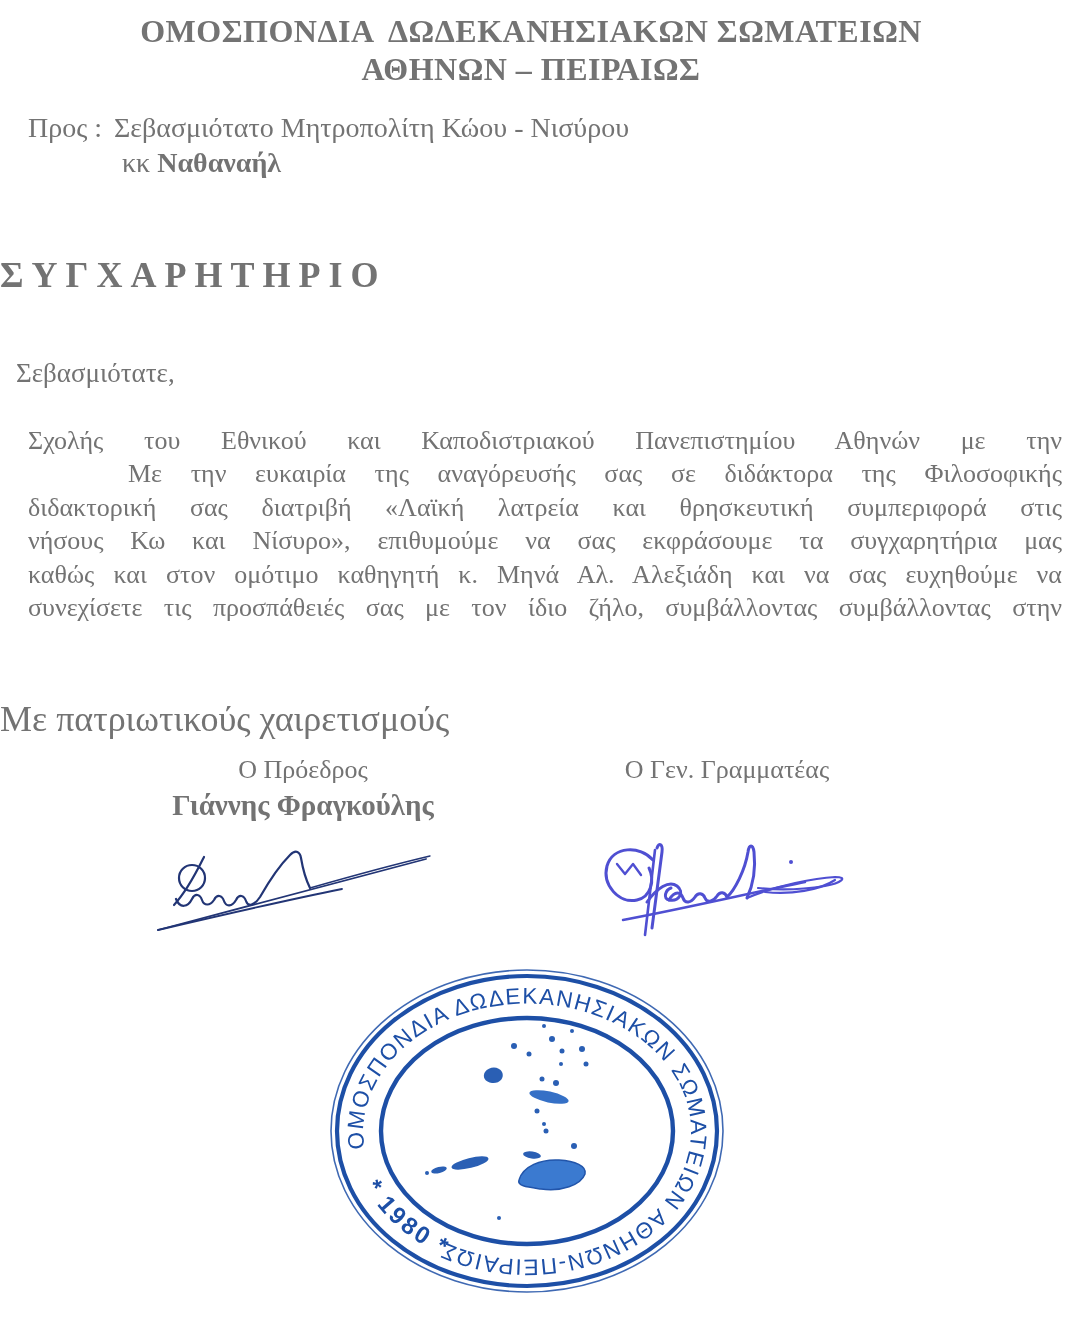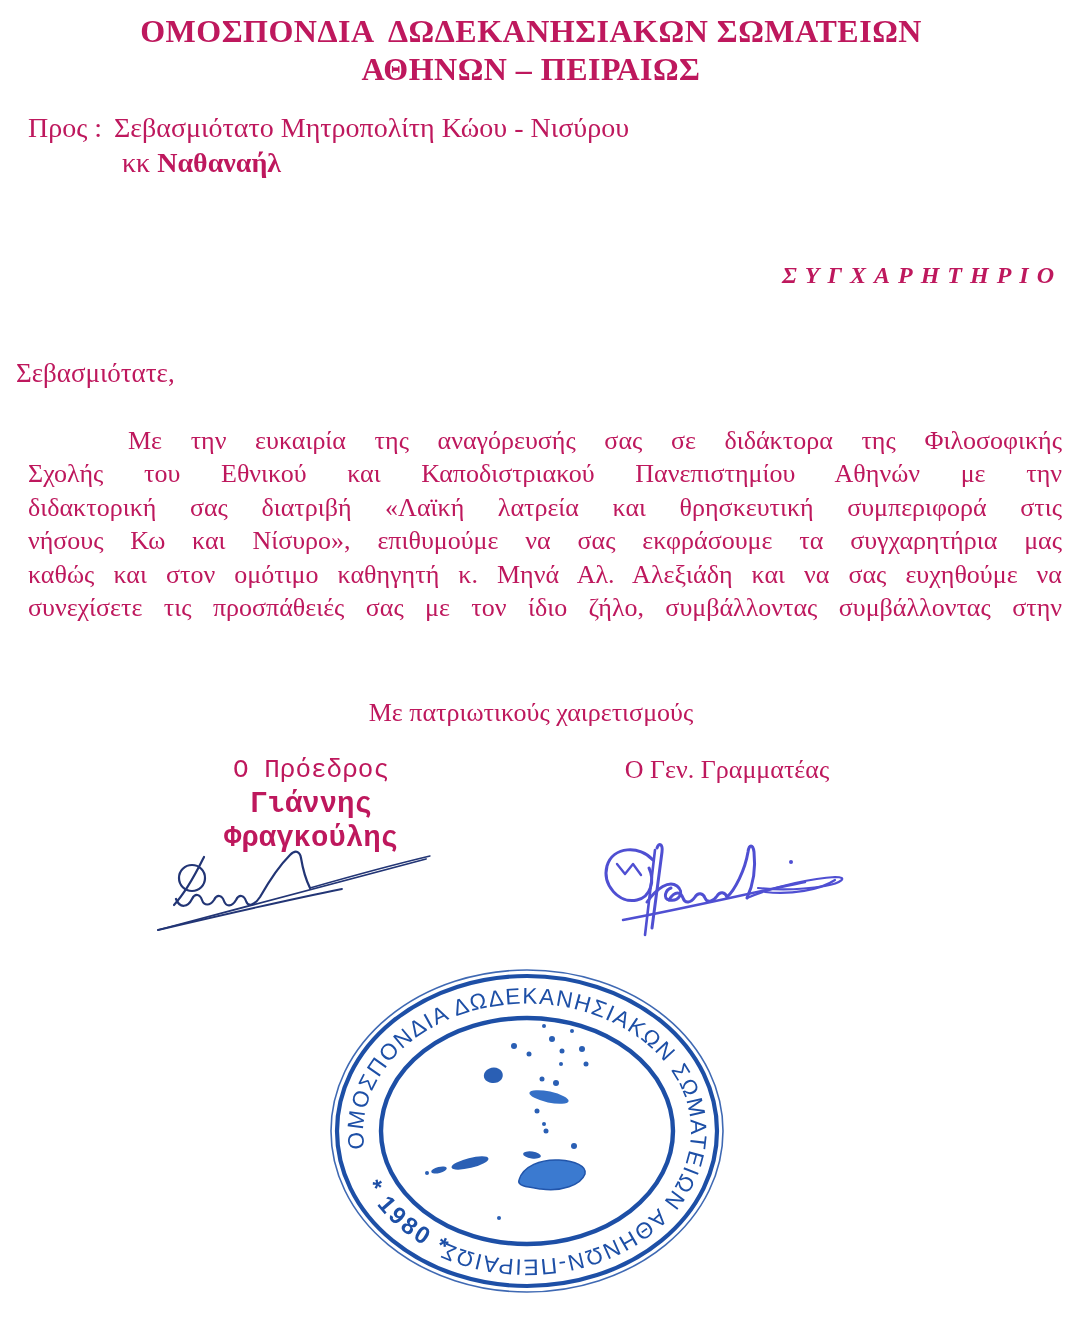--- a/index.html
+++ b/index.html
@@ -5,7 +5,7 @@
   html,body{margin:0;padding:0;background:#fff;}
   .page{
     position:relative;width:1089px;height:1334px;background:#ffffff;
-    font-family:"Liberation Serif","DejaVu Serif",serif;color:#be185d;
+    font-family:"Liberation Serif","DejaVu Serif",serif;color:#737373;
     overflow:hidden;
   }
   .abs{position:absolute;}

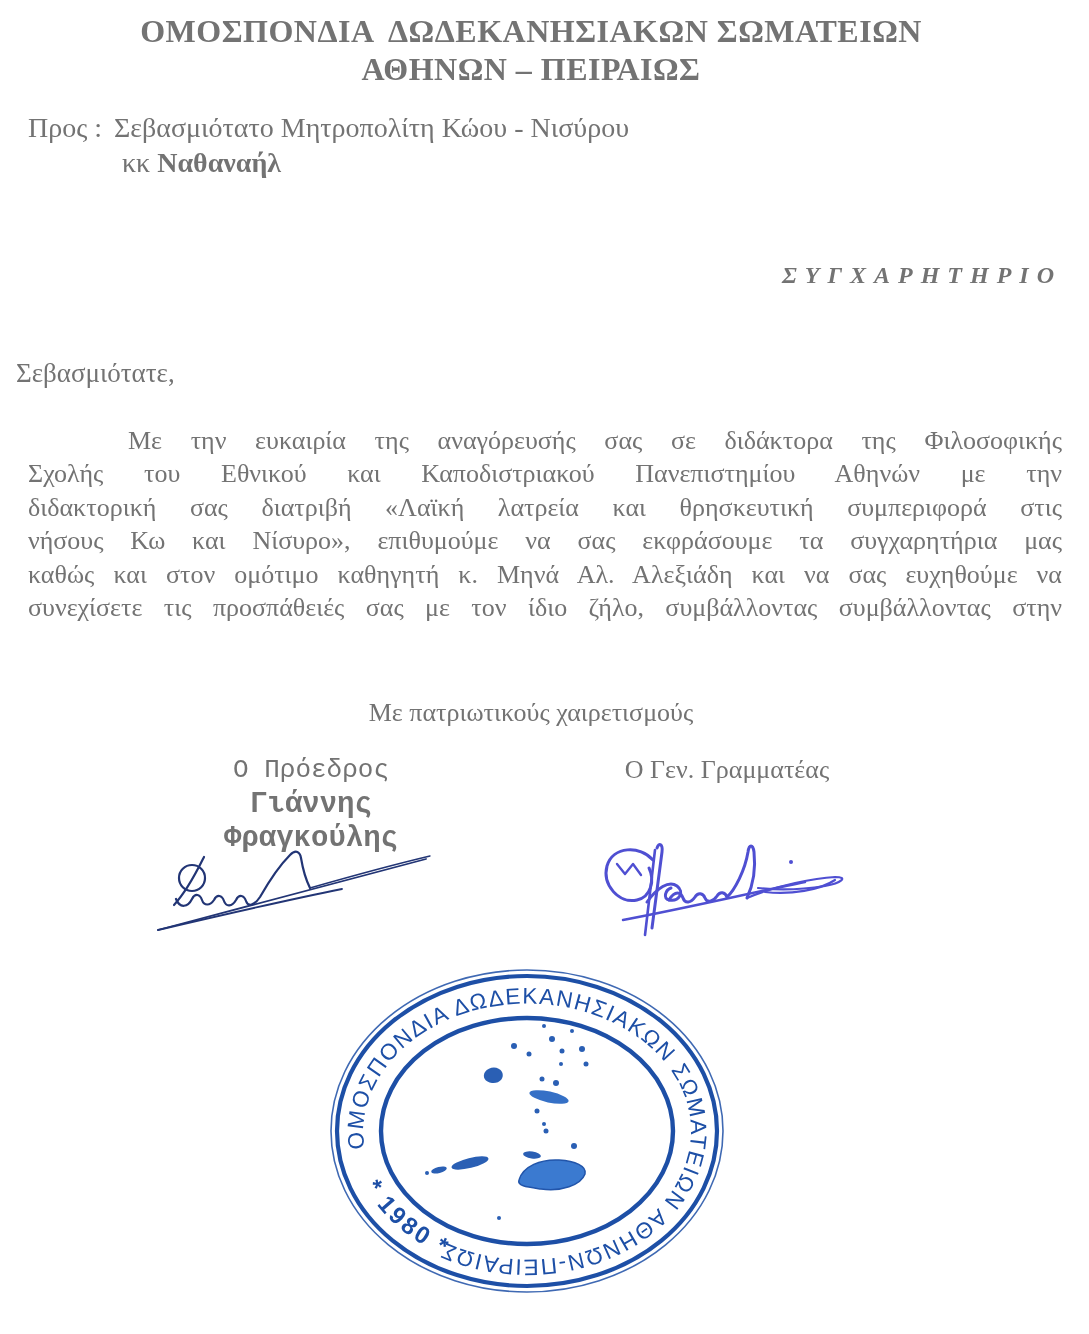--- a/index.html
+++ b/index.html
@@ -15,8 +15,8 @@
   }
   .addr{font-size:28px;line-height:32px;white-space:pre;}
   .subject{
-    left:0;width:1062px;text-align:right;font-weight:bold;font-size:24px;
-    letter-spacing:8px;line-height:34px;font-style:italic;
+    left:0;width:1062px;text-align:left;font-weight:bold;font-size:36px;
+    letter-spacing:8px;line-height:34px;
   }
   .salutation{left:16px;top:358px;font-size:27px;}
   .body-block{left:28px;top:424px;width:1034px;}

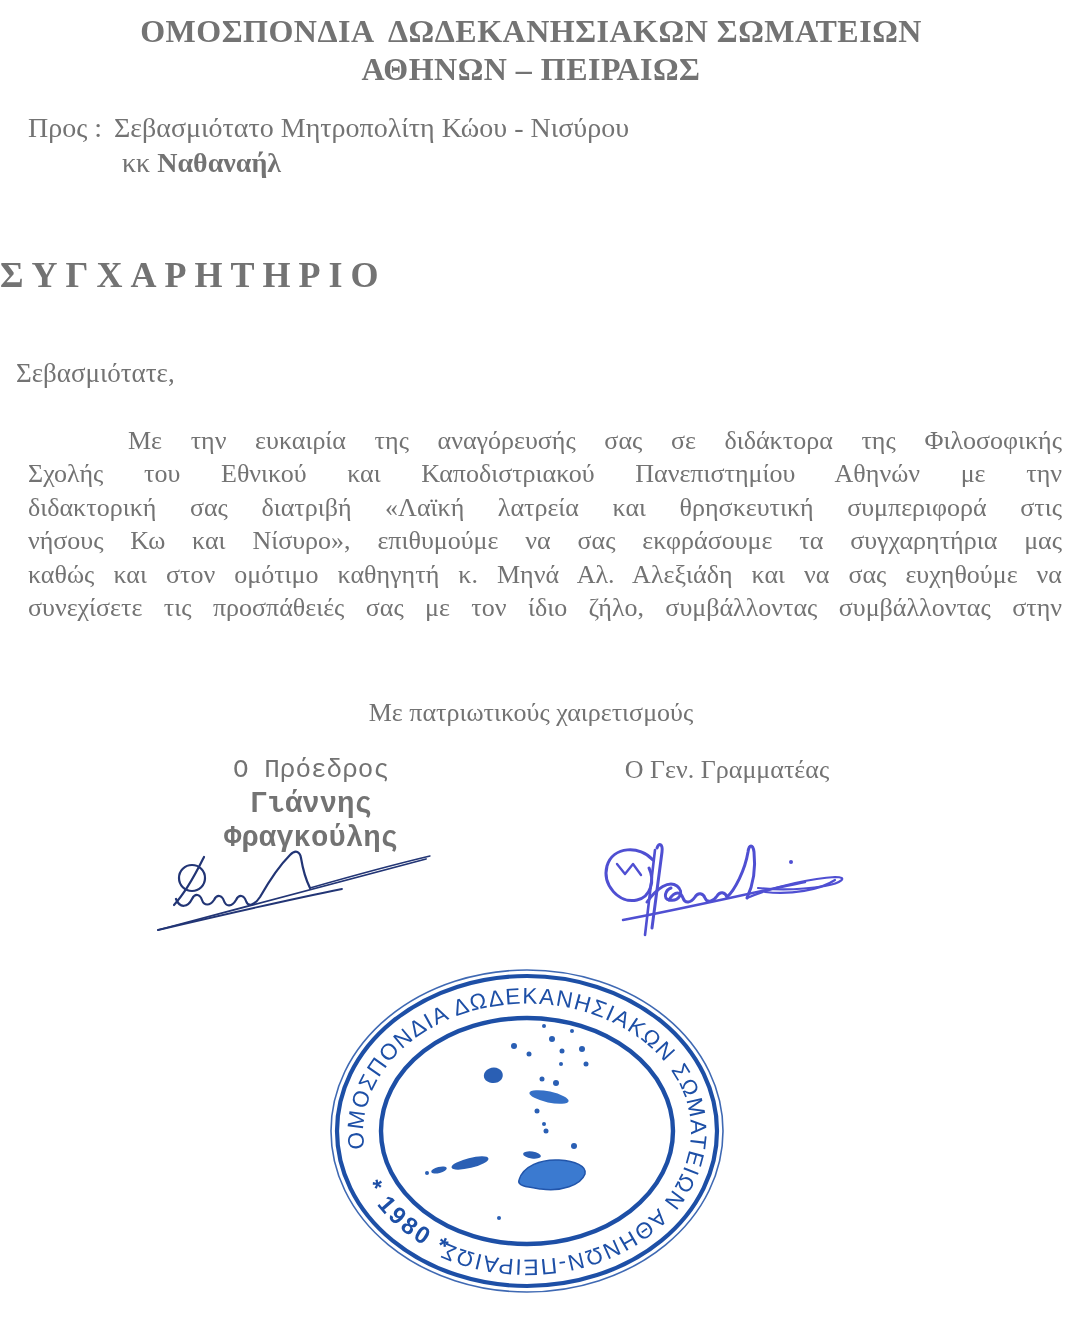--- a/index.html
+++ b/index.html
@@ -51,8 +51,8 @@
   <div class="abs salutation">Σεβασμιότατε,</div>
 
   <div class="abs body-block">
+    <div class="body-line">Σχολής του Εθνικού και Καποδιστριακού Πανεπιστημίου Αθηνών με την</div>
     <div class="body-line first">Με την ευκαιρία της αναγόρευσής σας σε διδάκτορα της Φιλοσοφικής</div>
-    <div class="body-line">Σχολής του Εθνικού και Καποδιστριακού Πανεπιστημίου Αθηνών με την</div>
     <div class="body-line">διδακτορική σας διατριβή «Λαϊκή λατρεία και θρησκευτική συμπεριφορά στις</div>
     <div class="body-line">νήσους Κω και Νίσυρο», επιθυμούμε να σας εκφράσουμε τα συγχαρητήρια μας</div>
     <div class="body-line">καθώς και στον ομότιμο καθηγητή κ. Μηνά Αλ. Αλεξιάδη και να σας ευχηθούμε να</div>

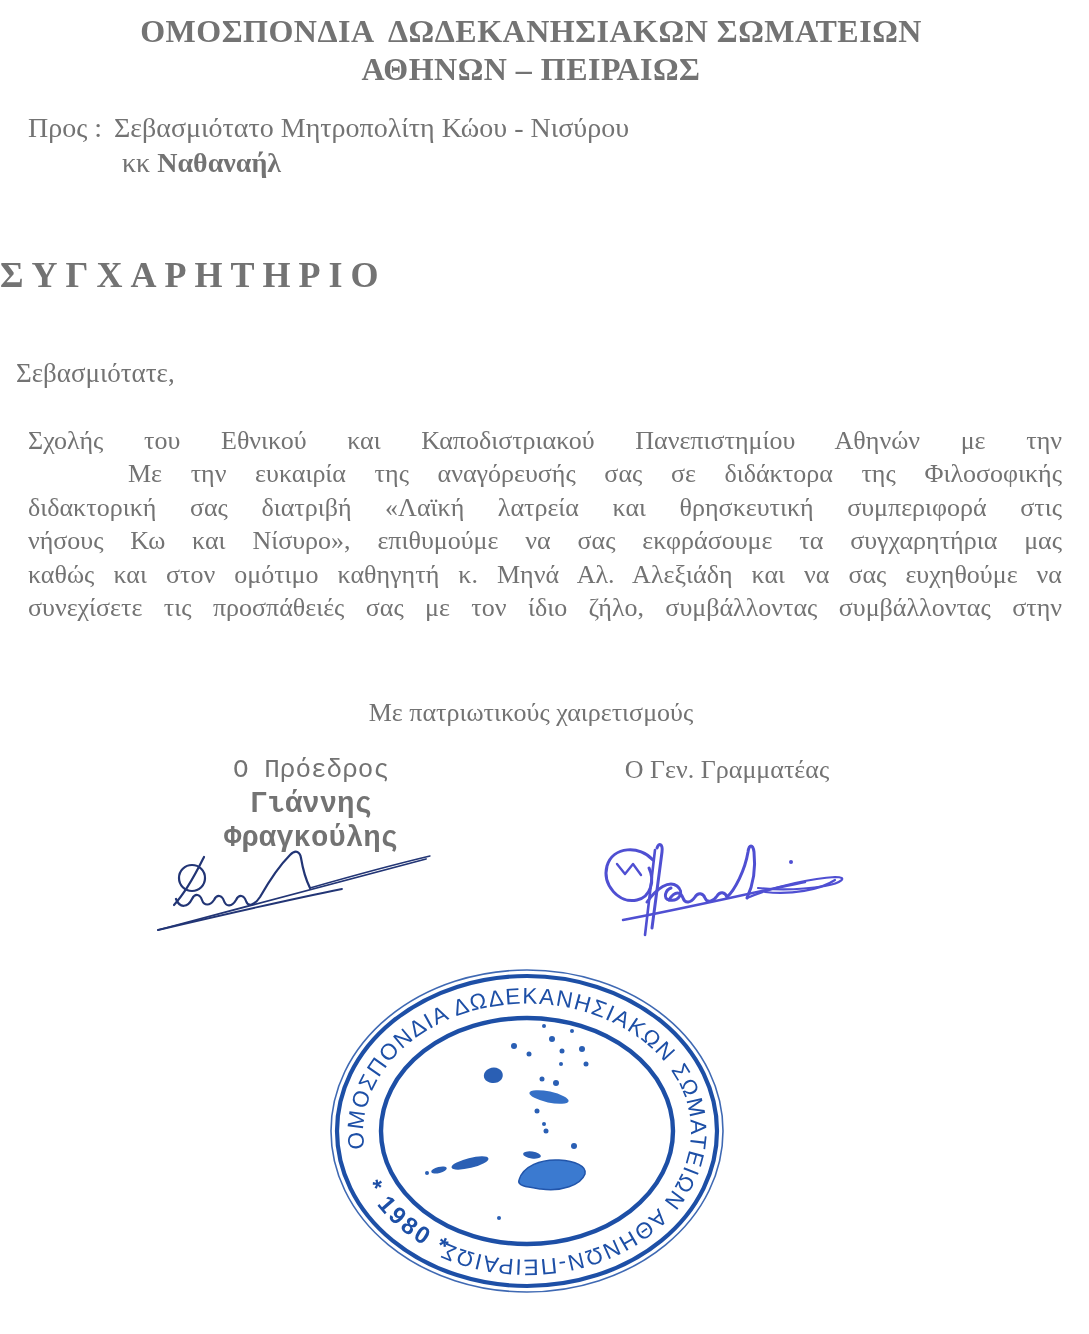--- a/index.html
+++ b/index.html
@@ -25,7 +25,7 @@
   }
   .body-line.first{text-indent:100px;}
   .body-line.last{text-align-last:left;}
-  .valediction{left:0;top:698px;width:1062px;text-align:center;font-size:26px;}
+  .valediction{left:0;top:698px;width:1062px;font-size:36px;}
   .sig-col{width:310px;text-align:center;}
   .sig-col .role{font-size:26px;line-height:30px;}
   .sig-col .name{font-size:29px;font-weight:bold;line-height:34px;margin-top:3px;}

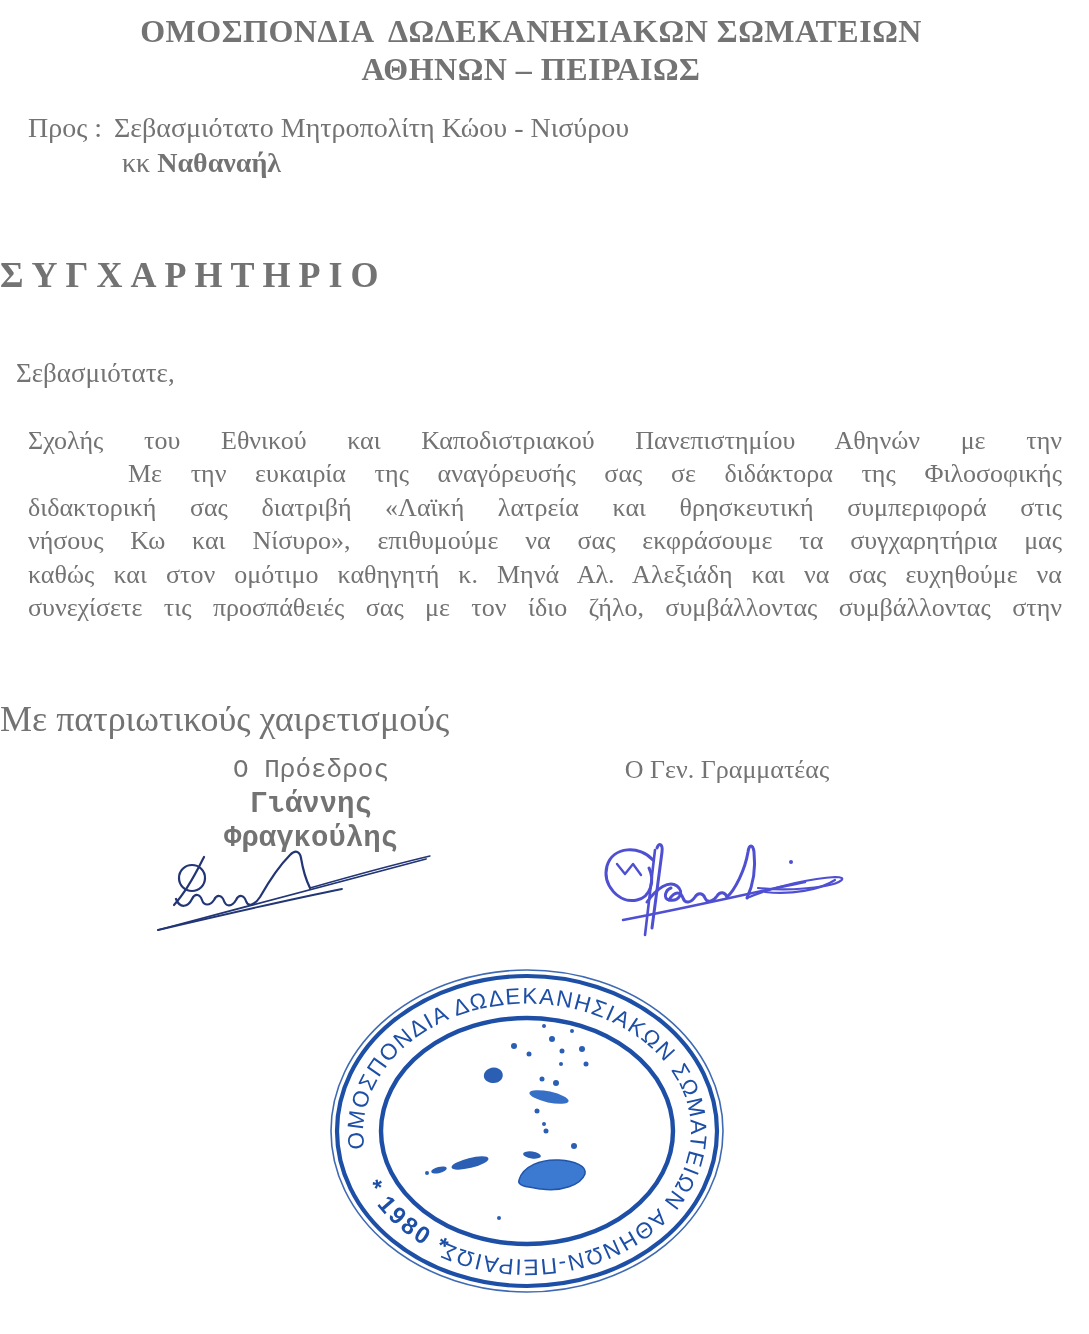--- a/index.html
+++ b/index.html
@@ -29,7 +29,7 @@
   .sig-col{width:310px;text-align:center;}
   .sig-col .role{font-size:26px;line-height:30px;}
   .sig-col .name{font-size:29px;font-weight:bold;line-height:34px;margin-top:3px;}
-  .col-left{left:156px;top:755px;font-family:Liberation Mono, monospace;}
+  .col-left{left:148px;top:755px;}
   .col-right{left:572px;top:755px;}
   svg{display:block;}
   .stamp-wrap{left:327px;top:966px;width:400px;height:332px;}

